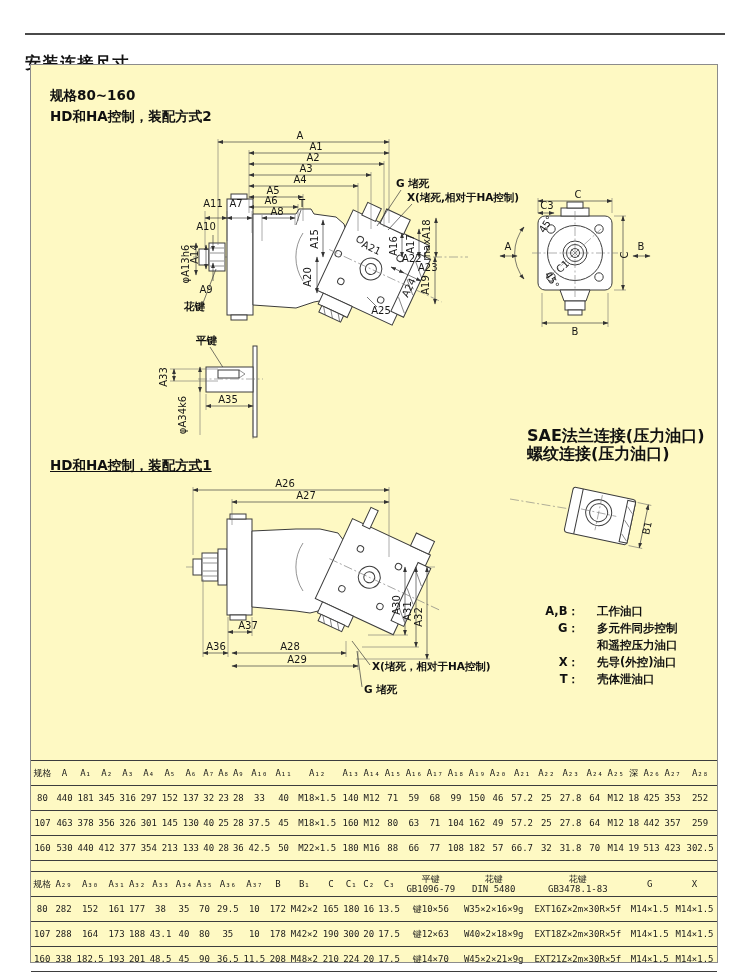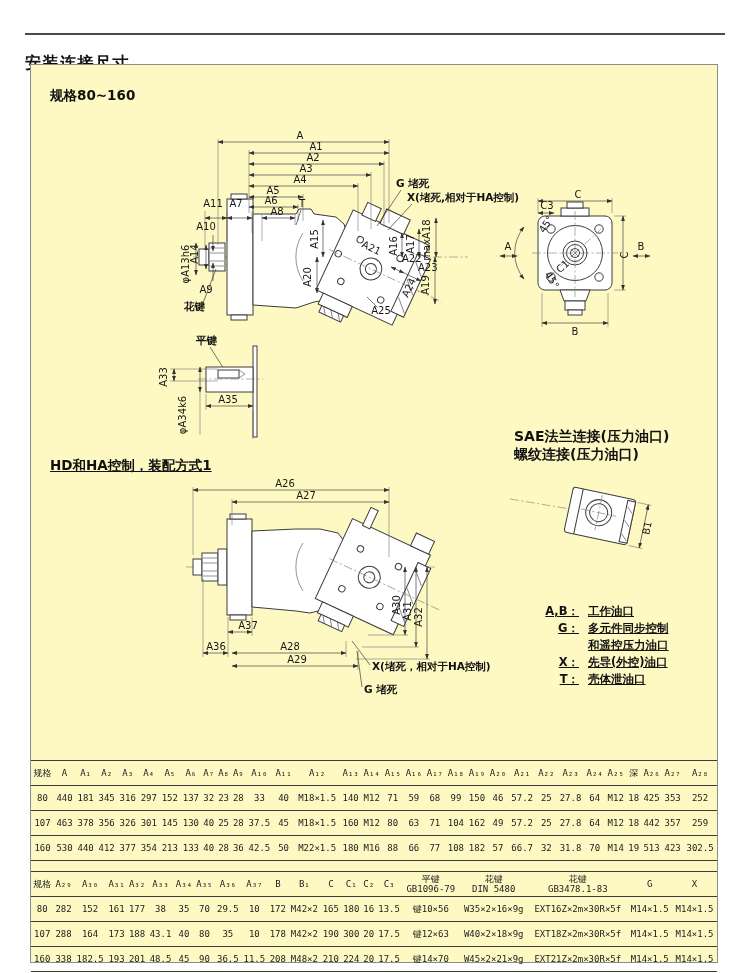--- a/index.html
+++ b/index.html
@@ -54,6 +54,7 @@
 
   <div class="spec-block">
     <div>规格80~160</div>
+    <div>HD和HA控制，装配方式2</div>
   </div>
 
   <div class="assembly1-heading">HD和HA控制，装配方式1</div>

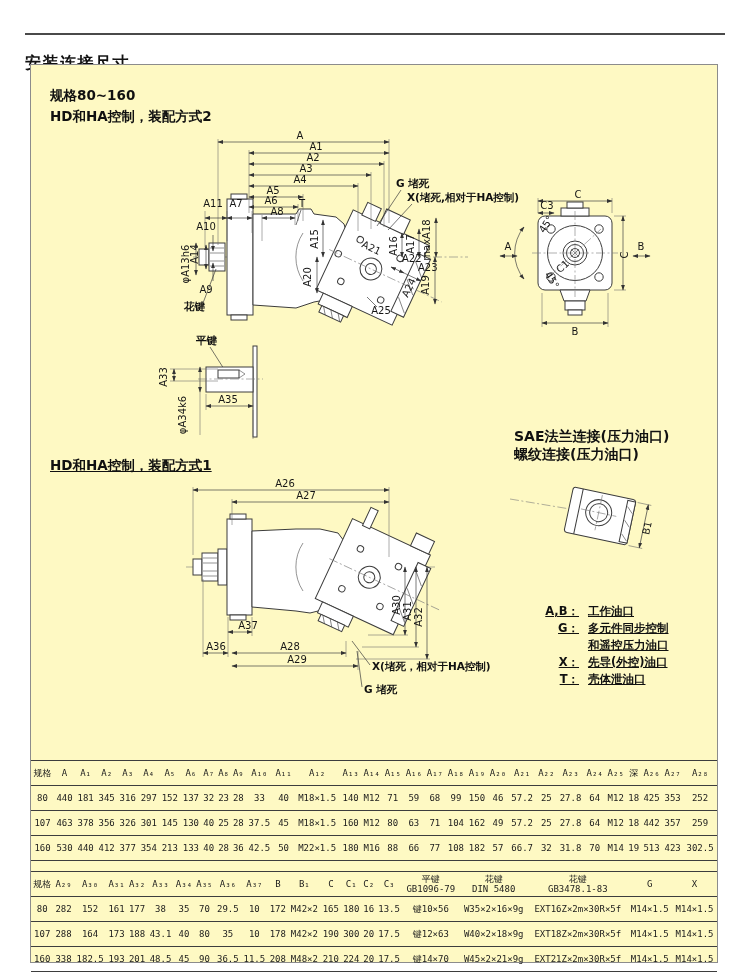--- a/index.html
+++ b/index.html
@@ -17,7 +17,7 @@
 
   .drawings { position:absolute; left:0; top:0; width:686px; height:690px; }
 
-  .sae-note { position:absolute; left:483px; top:362px; font-size:14px; font-weight:600; line-height:18px; }
+  .sae-note { position:absolute; left:496px; top:362px; font-size:16px; font-weight:600; line-height:18px; }
 
   .legend { position:absolute; left:510px; top:538px; font-size:11.5px; line-height:17px; font-weight:600; }
   .legend-row { display:flex;text-decoration:underline; }

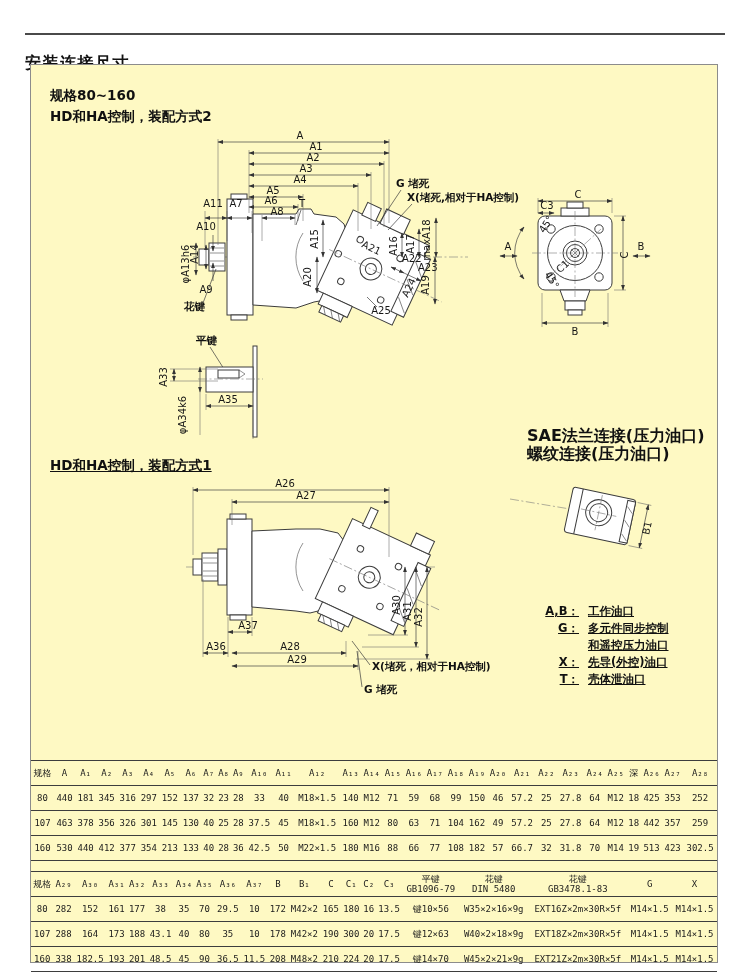--- a/index.html
+++ b/index.html
@@ -20,7 +20,7 @@
   .sae-note { position:absolute; left:496px; top:362px; font-size:16px; font-weight:600; line-height:18px; }
 
   .legend { position:absolute; left:510px; top:538px; font-size:11.5px; line-height:17px; font-weight:600; }
-  .legend-row { display:flex;text-decoration:underline; }
+  .legend-row { display:flex; }
   .legend-key { width:38px; text-align:right; }
   .legend-text { margin-left:9px; }
 

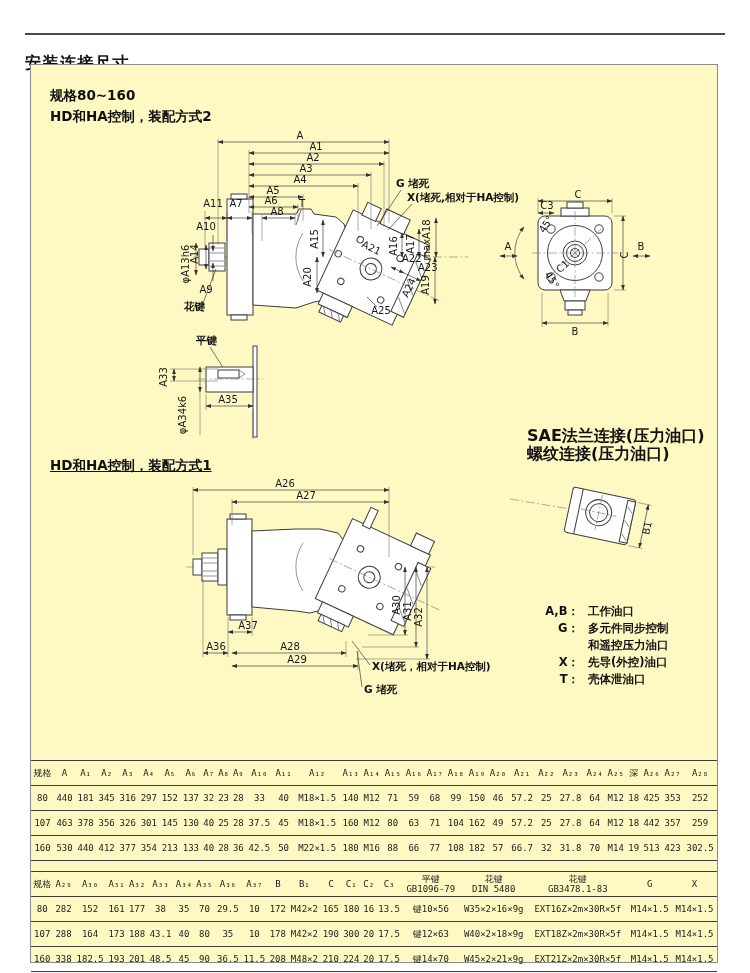--- a/index.html
+++ b/index.html
@@ -22,7 +22,7 @@
   .legend { position:absolute; left:510px; top:538px; font-size:11.5px; line-height:17px; font-weight:600; }
   .legend-row { display:flex; }
   .legend-key { width:38px; text-align:right; }
-  .legend-text { margin-left:9px; }
+  .legend-text { margin-left:18px; }
 
   table.dims { position:absolute; left:0; width:686px; border-collapse:collapse; table-layout:auto;
                font-family:"DejaVu Sans Mono",monospace; font-size:9px; color:#1b1b1b;margin-top:8px; }

